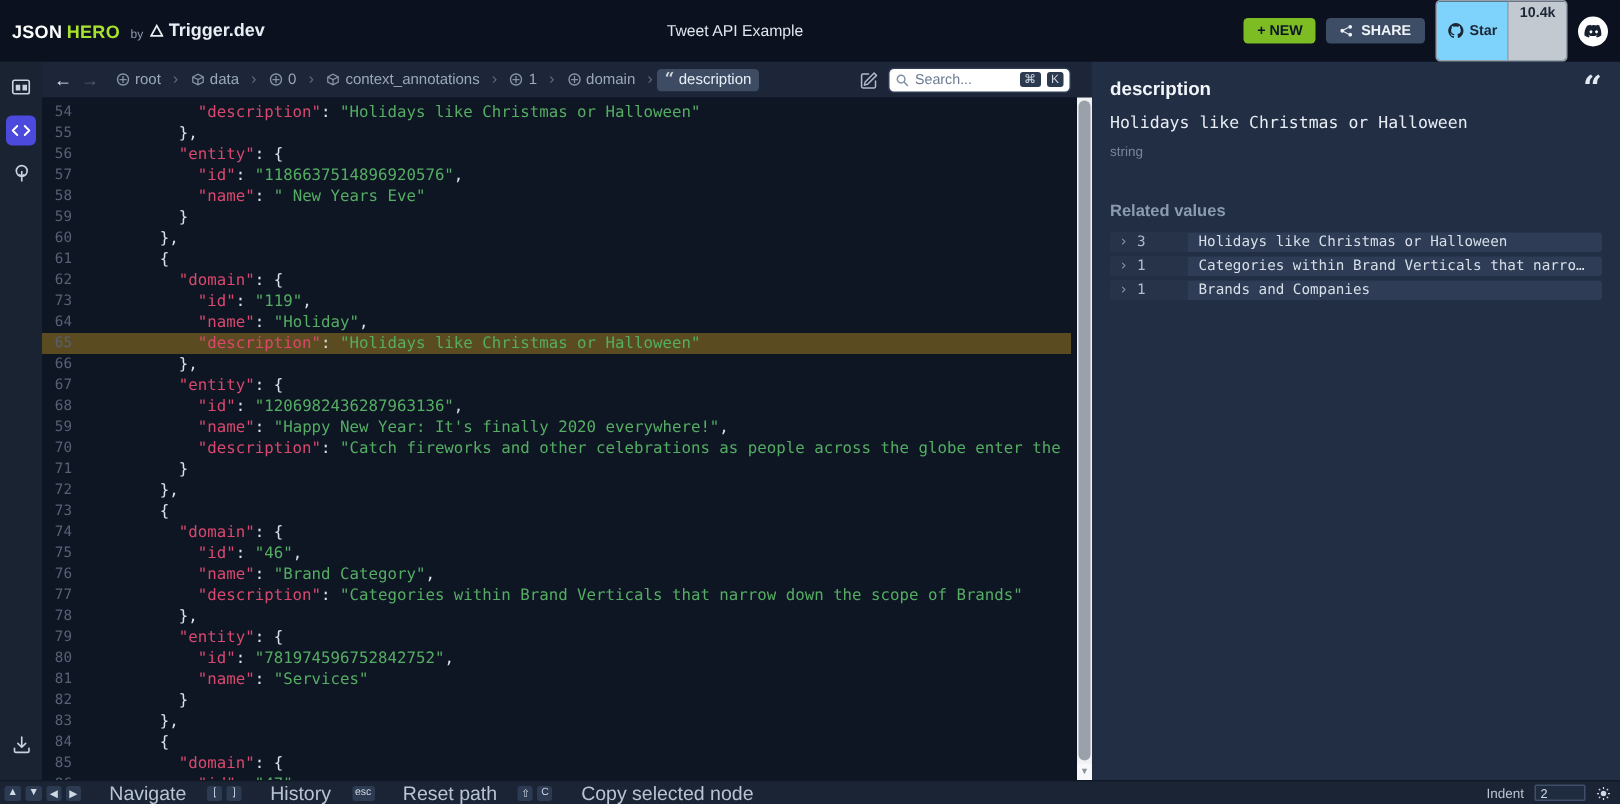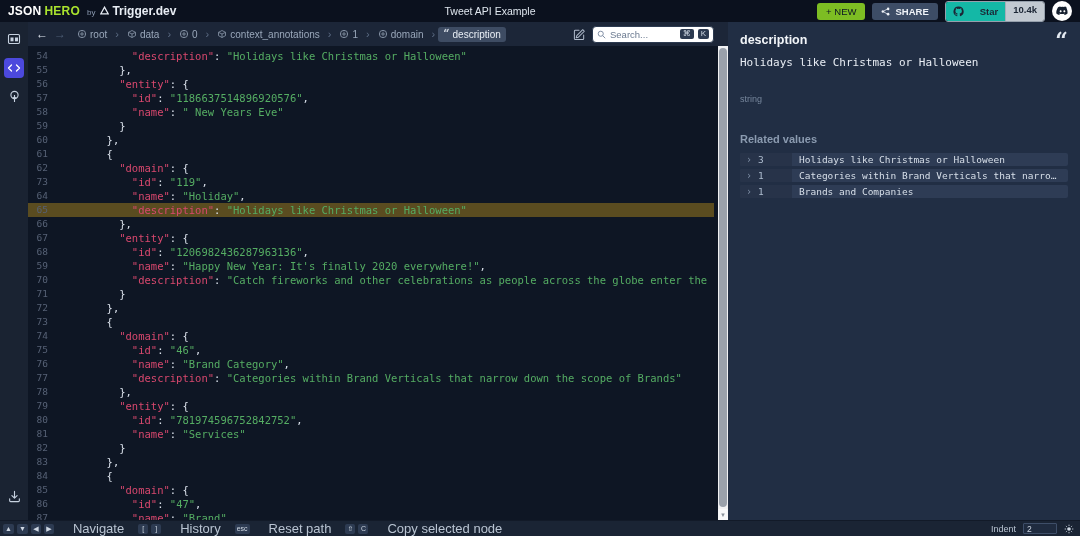--- a/index.html
+++ b/index.html
@@ -18,7 +18,7 @@
   .doc-title{position:absolute;left:490px;transform:translateX(-50%);
     color:#dfe6ee;font-size:10.5px}
   .top-actions{margin-left:auto;display:flex;align-items:center;gap:7px}
-  .btn-new{background:#7dbd23;color:#0c1524;font-weight:400;font-size:9.5px;
+  .btn-new{background:#7dbd23;color:#0c1524;font-weight:700;font-size:9.5px;
     border:none;border-radius:3px;padding:3px 9px;cursor:pointer}
   .btn-share{background:#3d4d66;color:#f0f4f9;font-weight:700;font-size:9.5px;
     border:none;border-radius:3px;padding:3px 9px;display:flex;align-items:center;gap:5px;cursor:pointer}

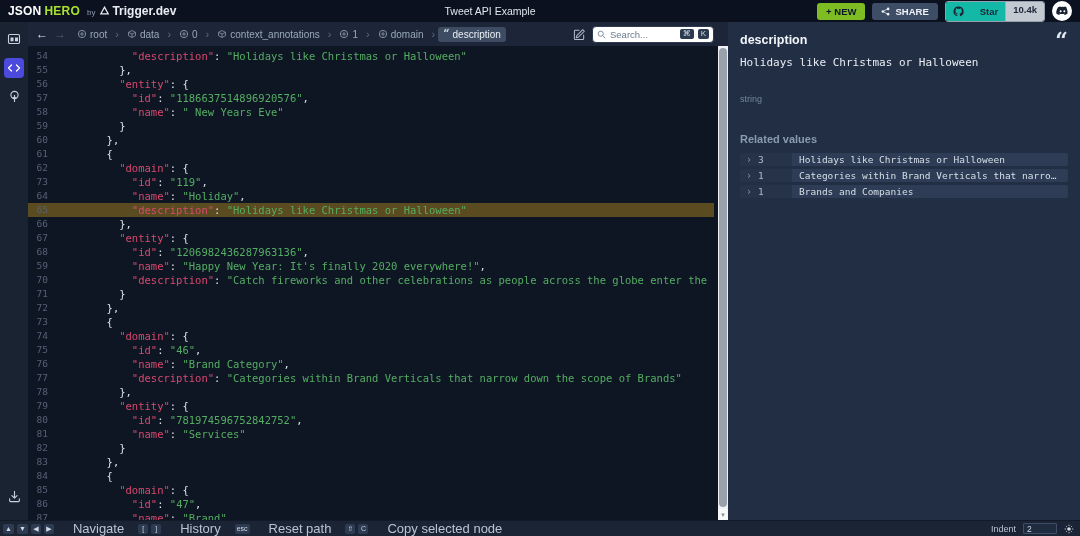--- a/index.html
+++ b/index.html
@@ -23,8 +23,8 @@
   .btn-share{background:#3d4d66;color:#f0f4f9;font-weight:700;font-size:9.5px;
     border:none;border-radius:3px;padding:3px 9px;display:flex;align-items:center;gap:5px;cursor:pointer}
   .btn-star{display:flex;border-radius:3px;overflow:hidden;border:1px solid #96a0ac;cursor:pointer}
-  .btn-star .seg1{background:#14b8a6;color:#1c2635;font-weight:700;font-size:9.5px;
-    padding:4px 7px;display:flex;align-items:center;gap:16px}
+  .btn-star .seg1{background:#7dd3fc;color:#1c2635;font-weight:700;font-size:9.5px;
+    padding:14px 7px;display:flex;align-items:center;gap:4px}
   .btn-star .seg2{background:#c2c9d1;color:#1c2635;font-weight:700;font-size:9.5px;
     padding:2px 7px;border-left:1px solid #a6aeb8}
   .discord{width:20px;height:20px;border-radius:50%;background:#fff;display:flex;

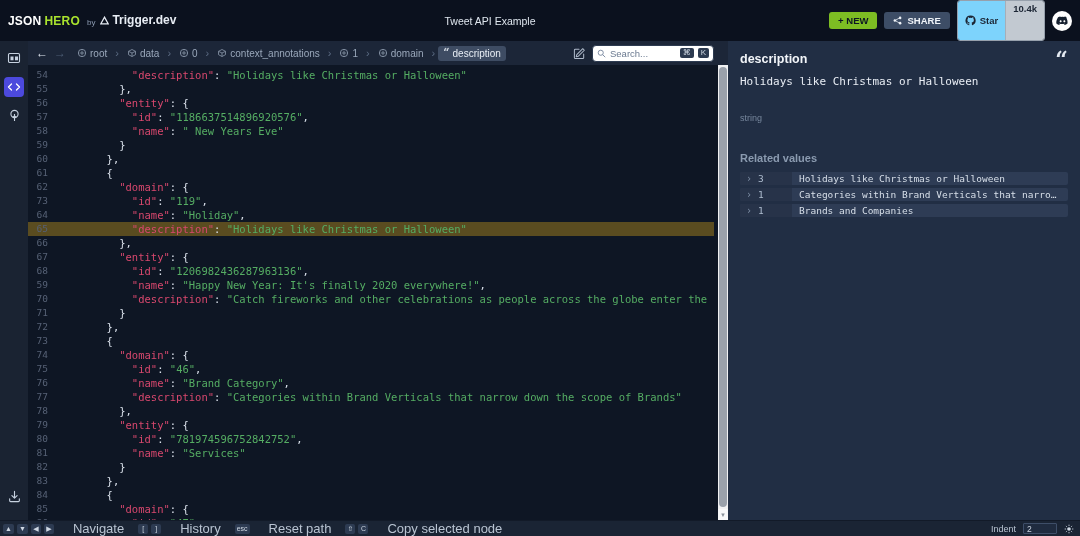--- a/index.html
+++ b/index.html
@@ -88,7 +88,7 @@
   .insp-quote{font-family:"DejaVu Serif",serif;color:#e3e9f1;font-weight:700;
     font-size:22px;line-height:14px}
   .insp-value{margin-top:9px;color:#e8edf4;font-family:"DejaVu Sans Mono",monospace;font-size:11px}
-  .insp-type{margin-top:25px;color:#76869c;font-size:9px}
+  .insp-type{margin-top:8px;color:#76869c;font-size:9px}
   .rel-head{margin-top:29px;color:#8b9bb0;font-weight:700;font-size:11px}
   .rel-list{margin-top:8px;display:flex;flex-direction:column;gap:3px}
   .rel-row{height:13px;display:flex;background:#2e3c55;border-radius:2px;overflow:hidden;

